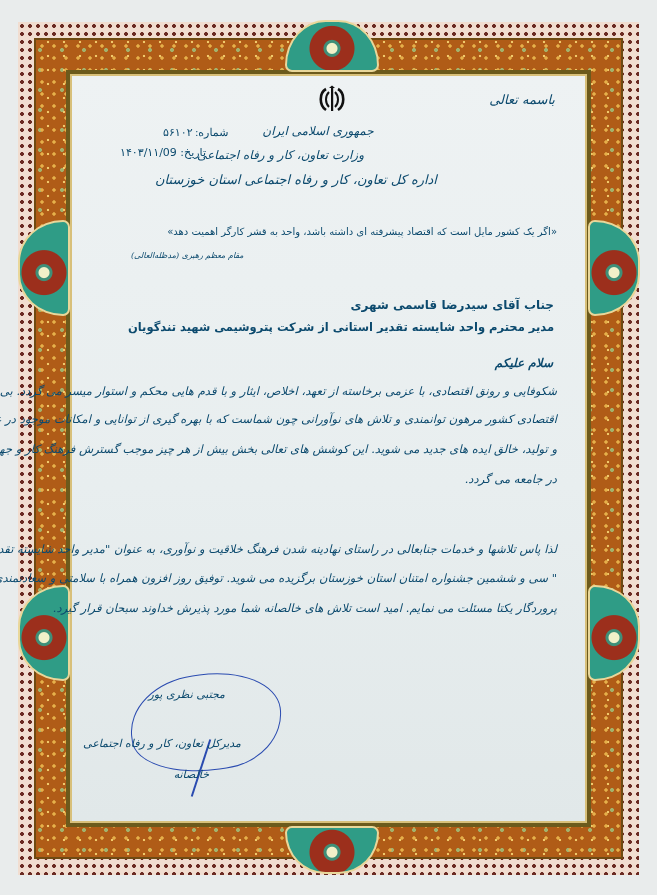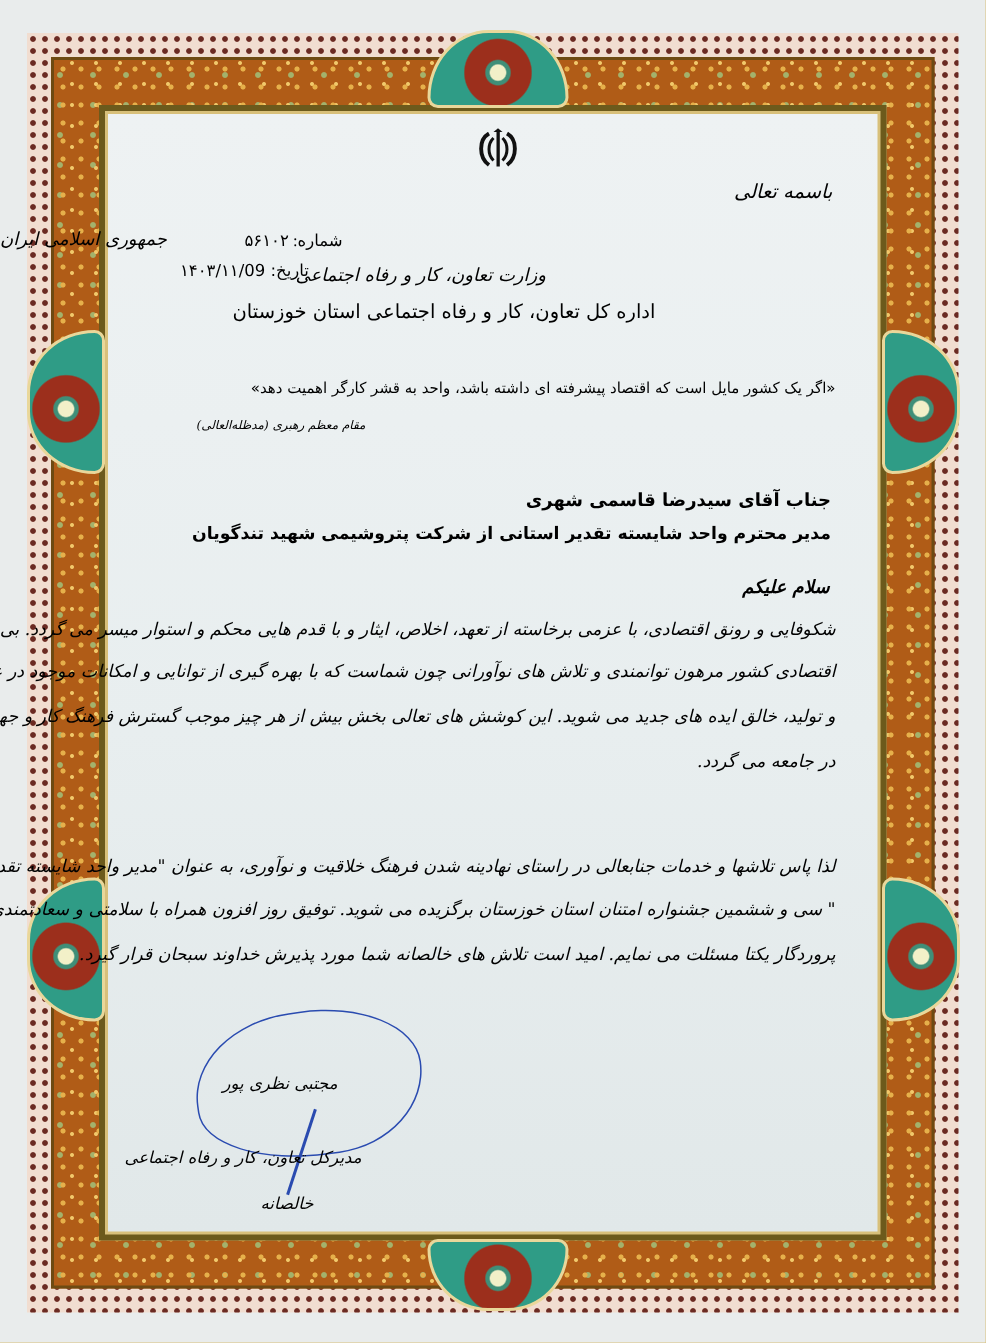--- a/index.html
+++ b/index.html
@@ -53,7 +53,7 @@
   .med-right2 { top: 585px; left: 588px; width: 52px; height: 96px; border-radius: 8px 100% 100% 8px / 8px 50% 50% 8px; }
 
   .rtl { direction: rtl; unicode-bidi: isolate; }
-  .t { position: absolute; color: #000000; white-space: nowrap; margin-top: 28px; }
+  .t { position: absolute; color: #0c4a6e; white-space: nowrap; }
   .heading { font-family: "DejaVu Sans", sans-serif; font-weight: bold; text-align: center; }
 
   .emblem { position: absolute; left: 317px; top: 84px; width: 30px; height: 30px; }

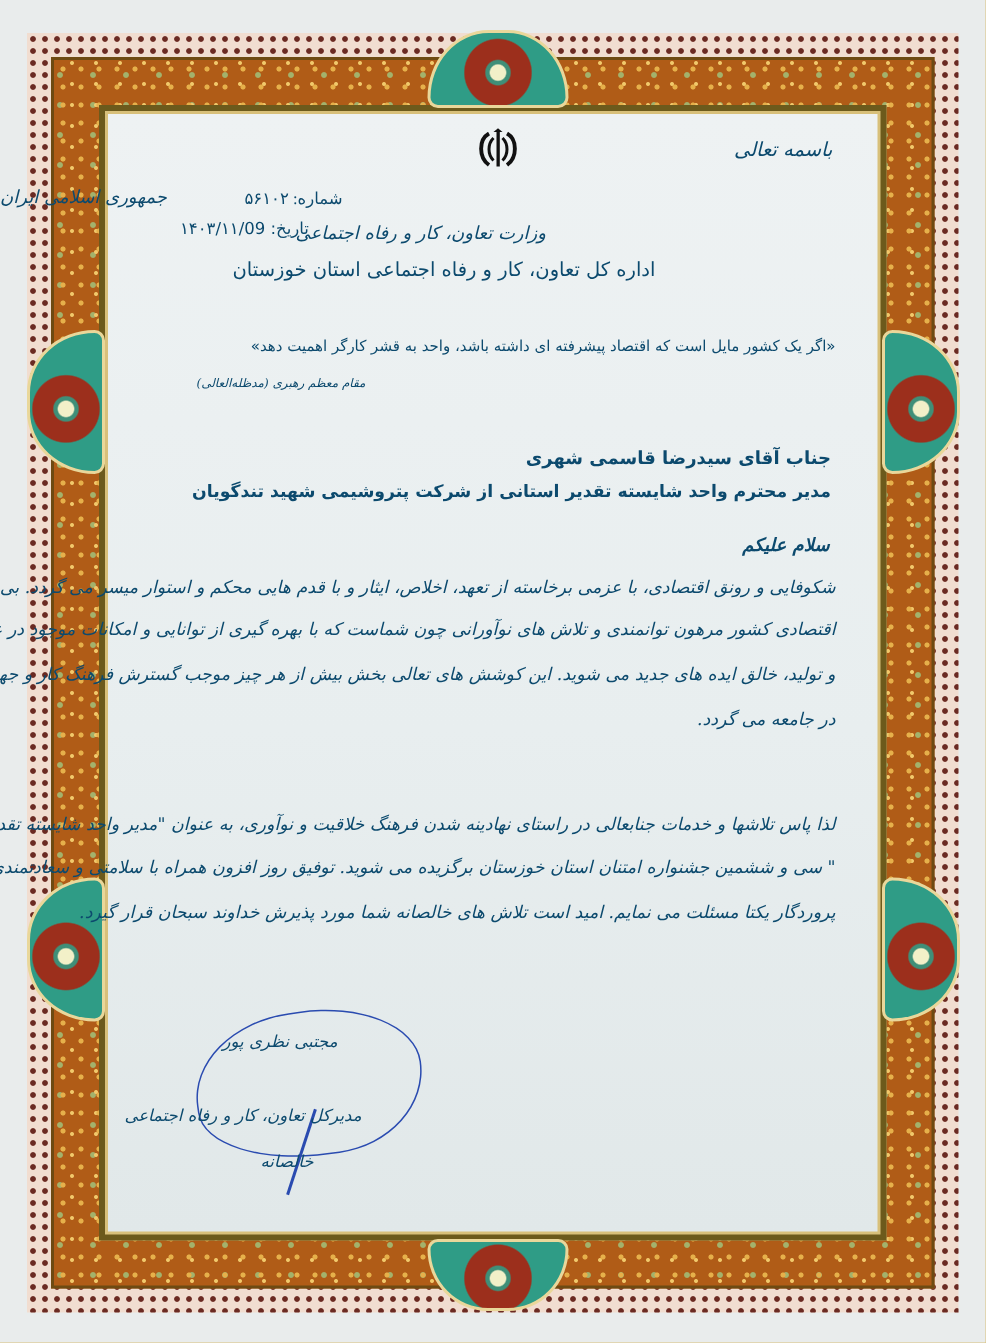--- a/index.html
+++ b/index.html
@@ -61,7 +61,7 @@
   .bismillah { right: 102px; top: 92px; font-size: 13px; font-style: italic; }
   .num-label { left: 163px; top: 126px; font-size: 11px; font-family: Liberation Serif, serif; }
   .date-label { left: 120px; top: 146px; font-size: 11px; font-family: "DejaVu Sans", sans-serif; }
-  .gov1 { left: 0; width: 636px; text-align: left; top: 124px; font-size: 12px; font-style: italic; }
+  .gov1 { left: 0; width: 636px; text-align: center; top: 124px; font-size: 12px; font-style: italic; }
   .gov2 { left: 0; width: 561px; text-align: center; top: 148px; font-size: 12px; font-style: italic; }
   .gov3 { left: 0; width: 592px; text-align: center; top: 172px; font-size: 13px; }
   .quote { right: 100px; top: 226px; font-size: 10px; font-family: "DejaVu Sans", sans-serif; }

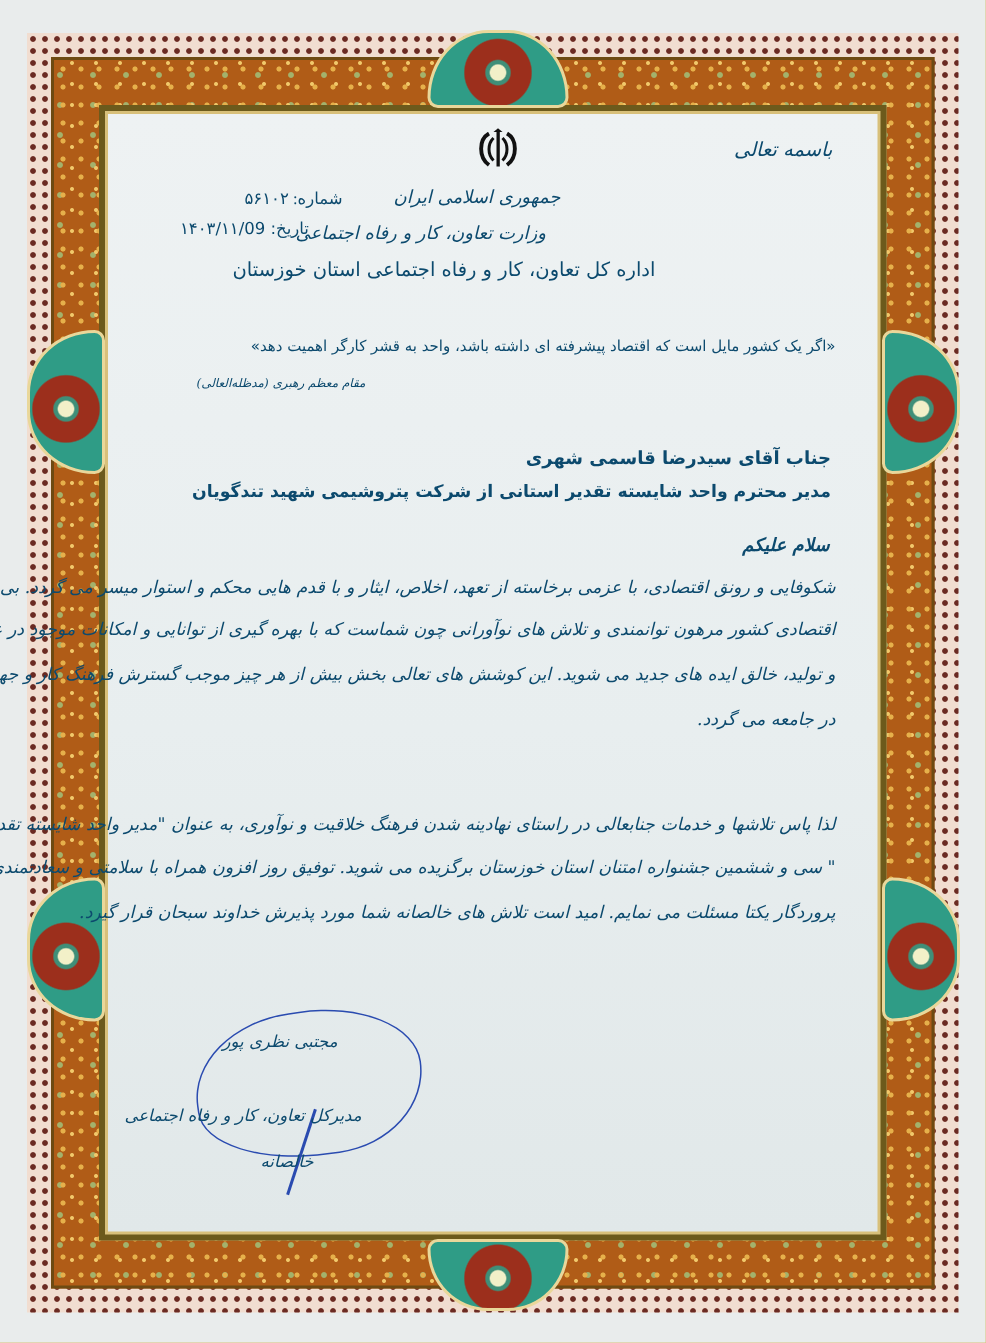--- a/index.html
+++ b/index.html
@@ -63,7 +63,7 @@
   .date-label { left: 120px; top: 146px; font-size: 11px; font-family: "DejaVu Sans", sans-serif; }
   .gov1 { left: 0; width: 636px; text-align: center; top: 124px; font-size: 12px; font-style: italic; }
   .gov2 { left: 0; width: 561px; text-align: center; top: 148px; font-size: 12px; font-style: italic; }
-  .gov3 { left: 0; width: 592px; text-align: center; top: 172px; font-size: 13px; }
+  .gov3 { left: 0; width: 592px; text-align: center; top: 172px; font-size: 13px; font-style: italic; }
   .quote { right: 100px; top: 226px; font-size: 10px; font-family: "DejaVu Sans", sans-serif; }
   .quote-src { left: 131px; top: 251px; font-size: 8px; font-style: italic; }
 

